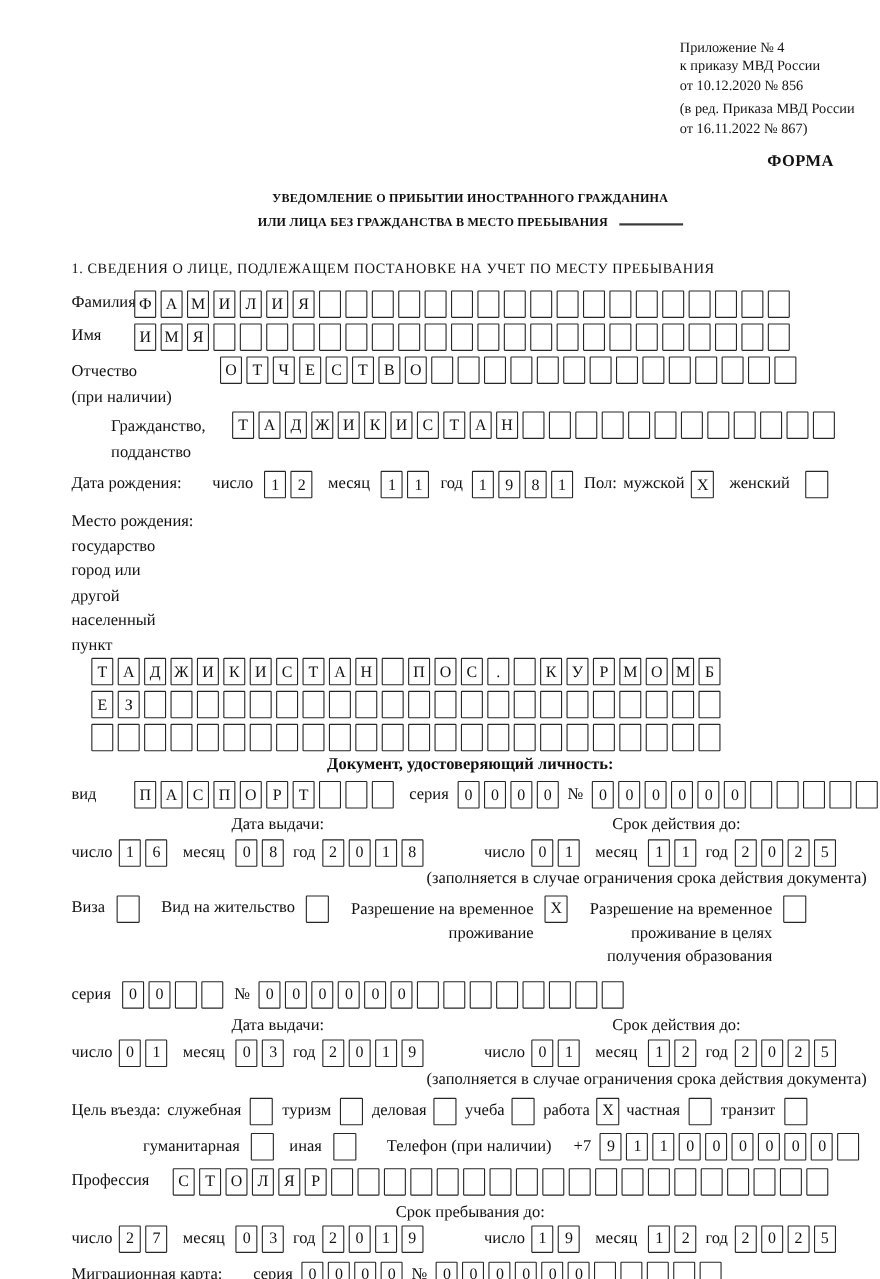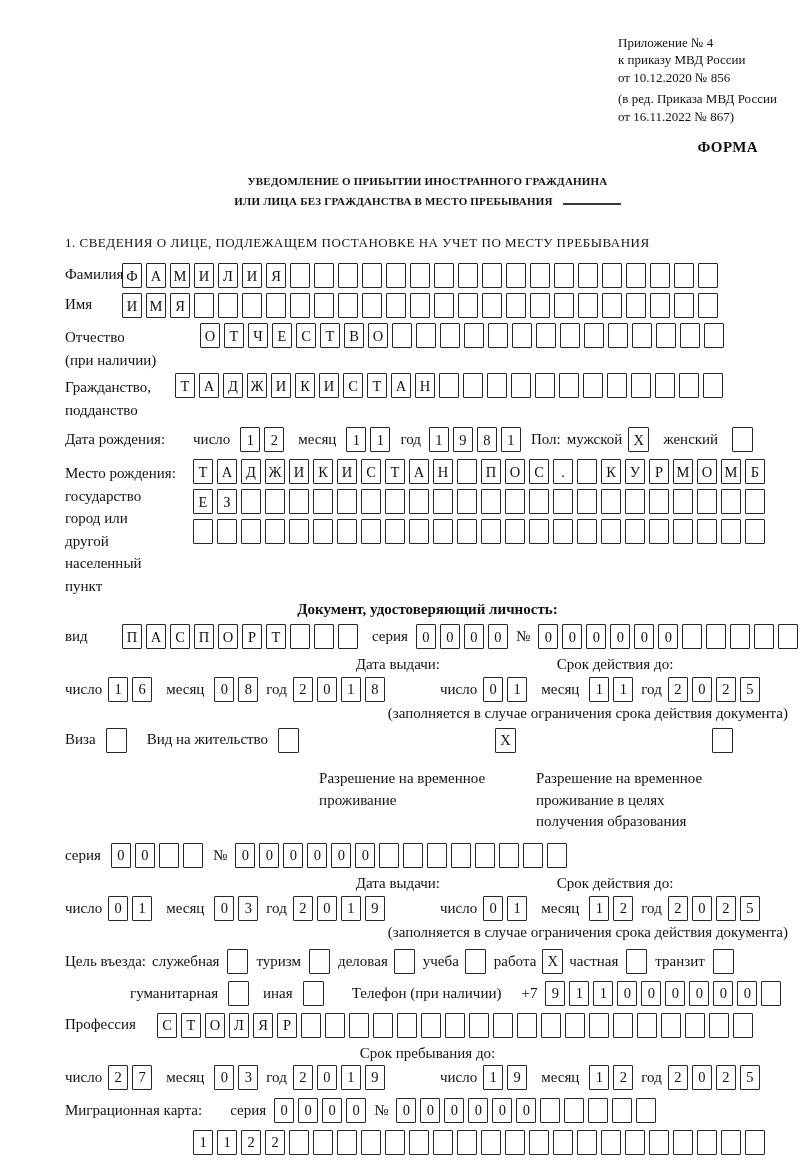--- a/index.html
+++ b/index.html
@@ -171,7 +171,7 @@
       </span>
   </div>
 
-  <div class="frow" style="margin-top:2px;">
+  <div class="frow" style="margin-top:2px;margin-left:36px;">
     <div class="lbl w110 lbl-stack">
       <div>Гражданство,</div>
       <div>подданство</div>

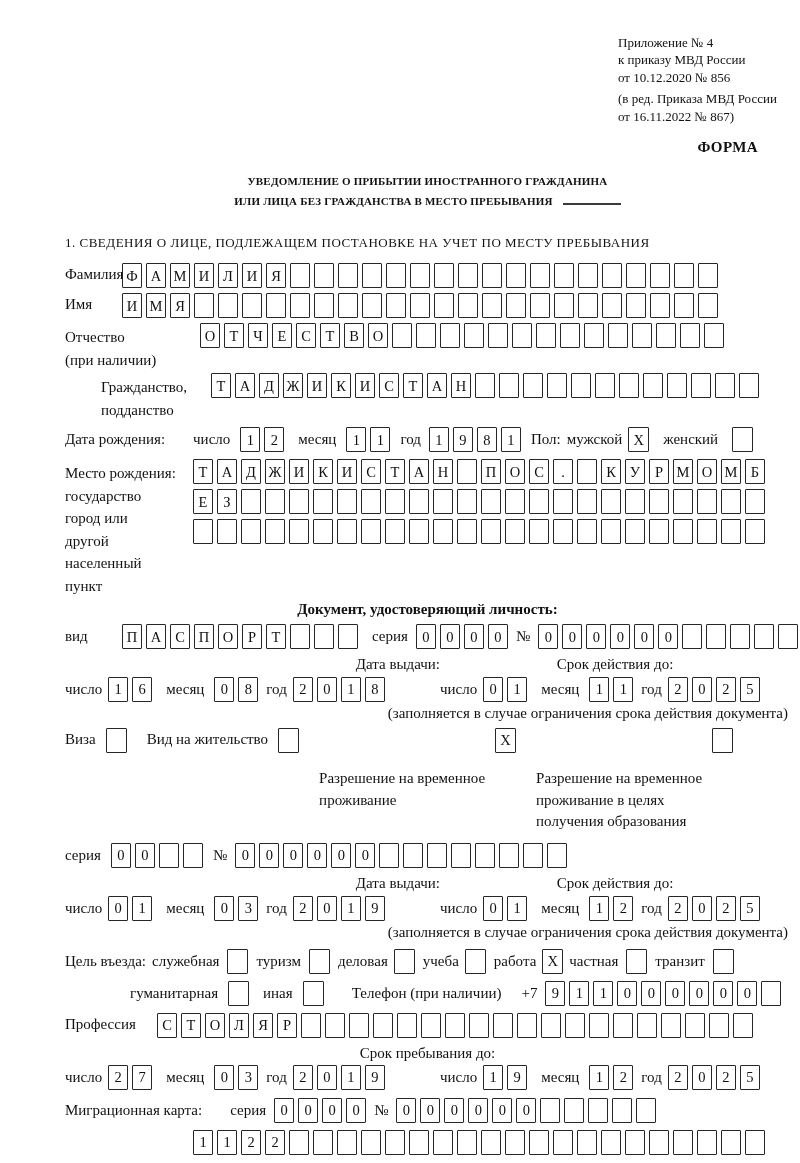--- a/index.html
+++ b/index.html
@@ -244,7 +244,7 @@
       </span>
   </div>
 
-  <div class="frow" style="margin-top:7px;">
+  <div class="frow" style="margin-top:7px;flex-direction:column;">
     <div class="lbl w110 lbl-stack" style="line-height:1.5;">
       <div style="white-space:nowrap;">Место рождения:</div>
       <div>государство</div>

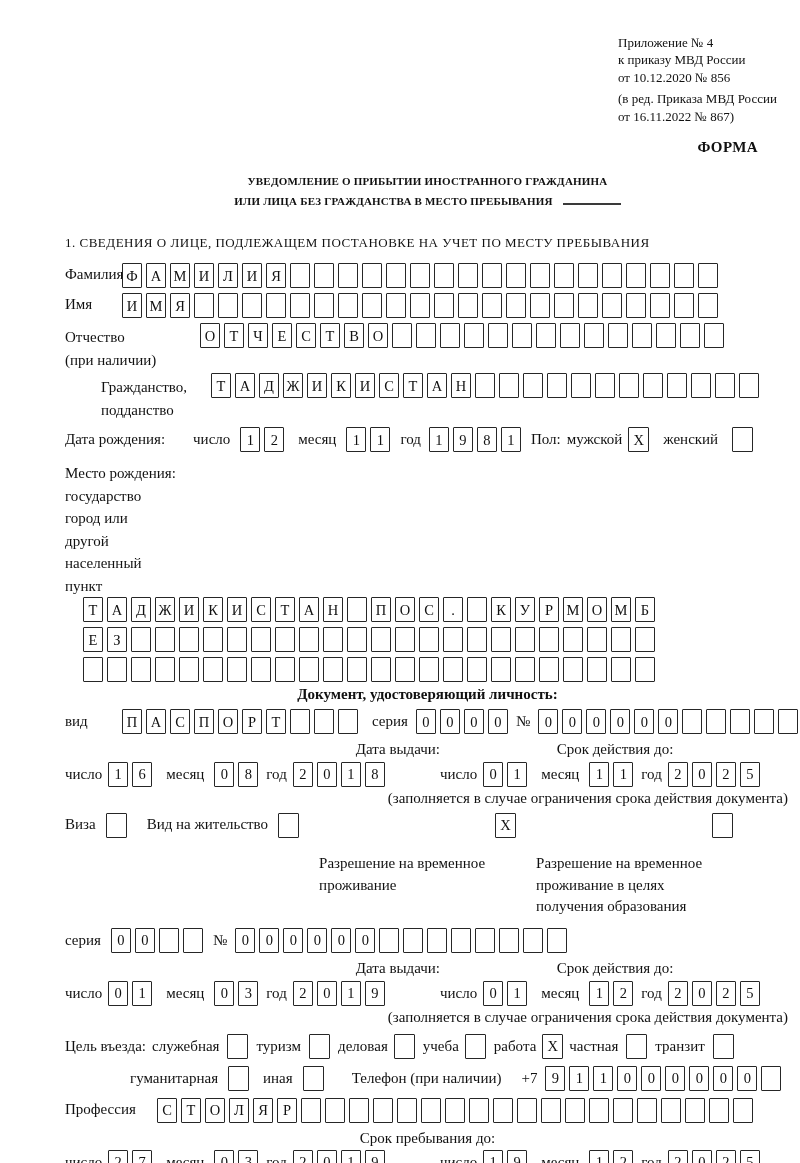--- a/index.html
+++ b/index.html
@@ -41,7 +41,7 @@
   .dp{margin-top:6px;}
   .dp-heads{display:flex;}
   .dp-heads div{line-height:1.3;}
-  .dp-h-left{width:375px;text-align:right;}
+  .dp-h-left{width:375px;text-align:center;}
   .dp-h-right{flex:1;text-align:center;}
   .dp-row{display:flex;align-items:center;margin-top:2px;}
   .dp-left,.dp-right{display:flex;align-items:center;}

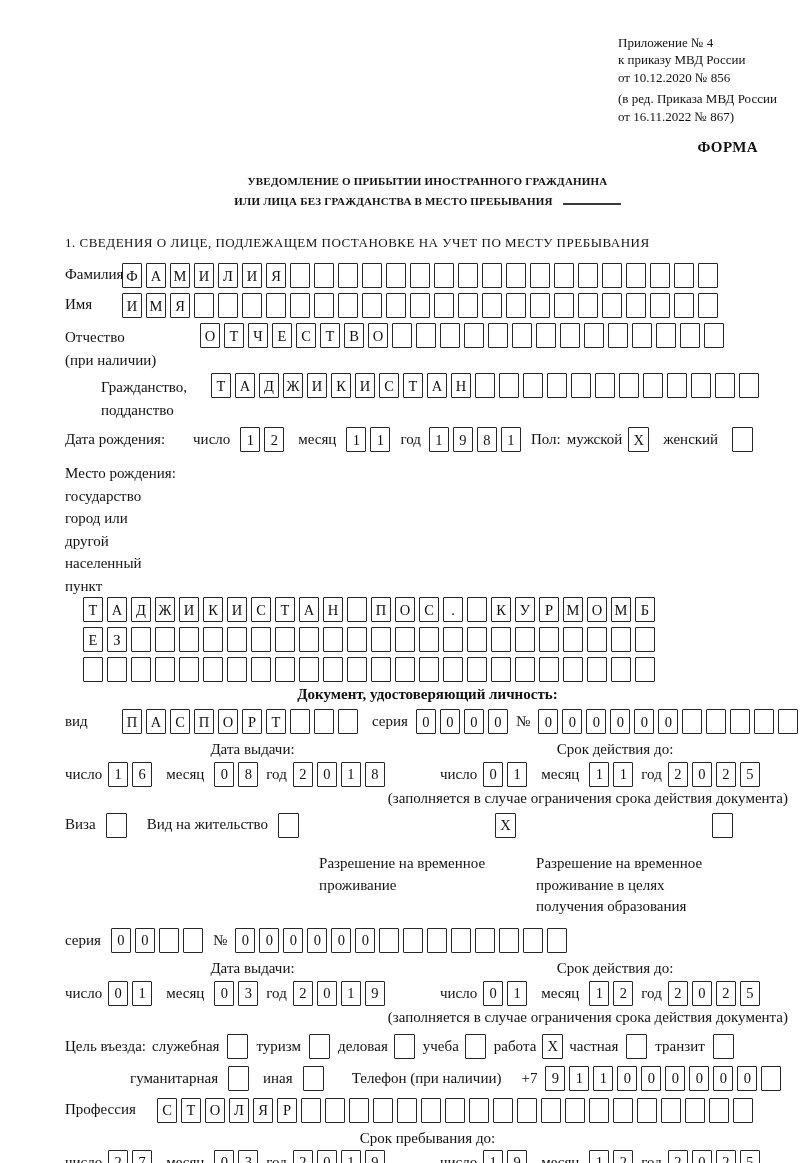--- a/index.html
+++ b/index.html
@@ -52,7 +52,7 @@
   .res-boxes{display:flex;align-items:flex-start;margin-top:6px;}
   .res-item{display:flex;align-items:flex-start;}
   .res-item .txt{padding-top:3px;}
-  .res-item .txt.center{text-align:left;line-height:1.45;margin-top:37px;}
+  .res-item .txt.center{text-align:right;line-height:1.45;}
   .res-item .cbx{margin-left:10px;}
 </style>
 </head>

